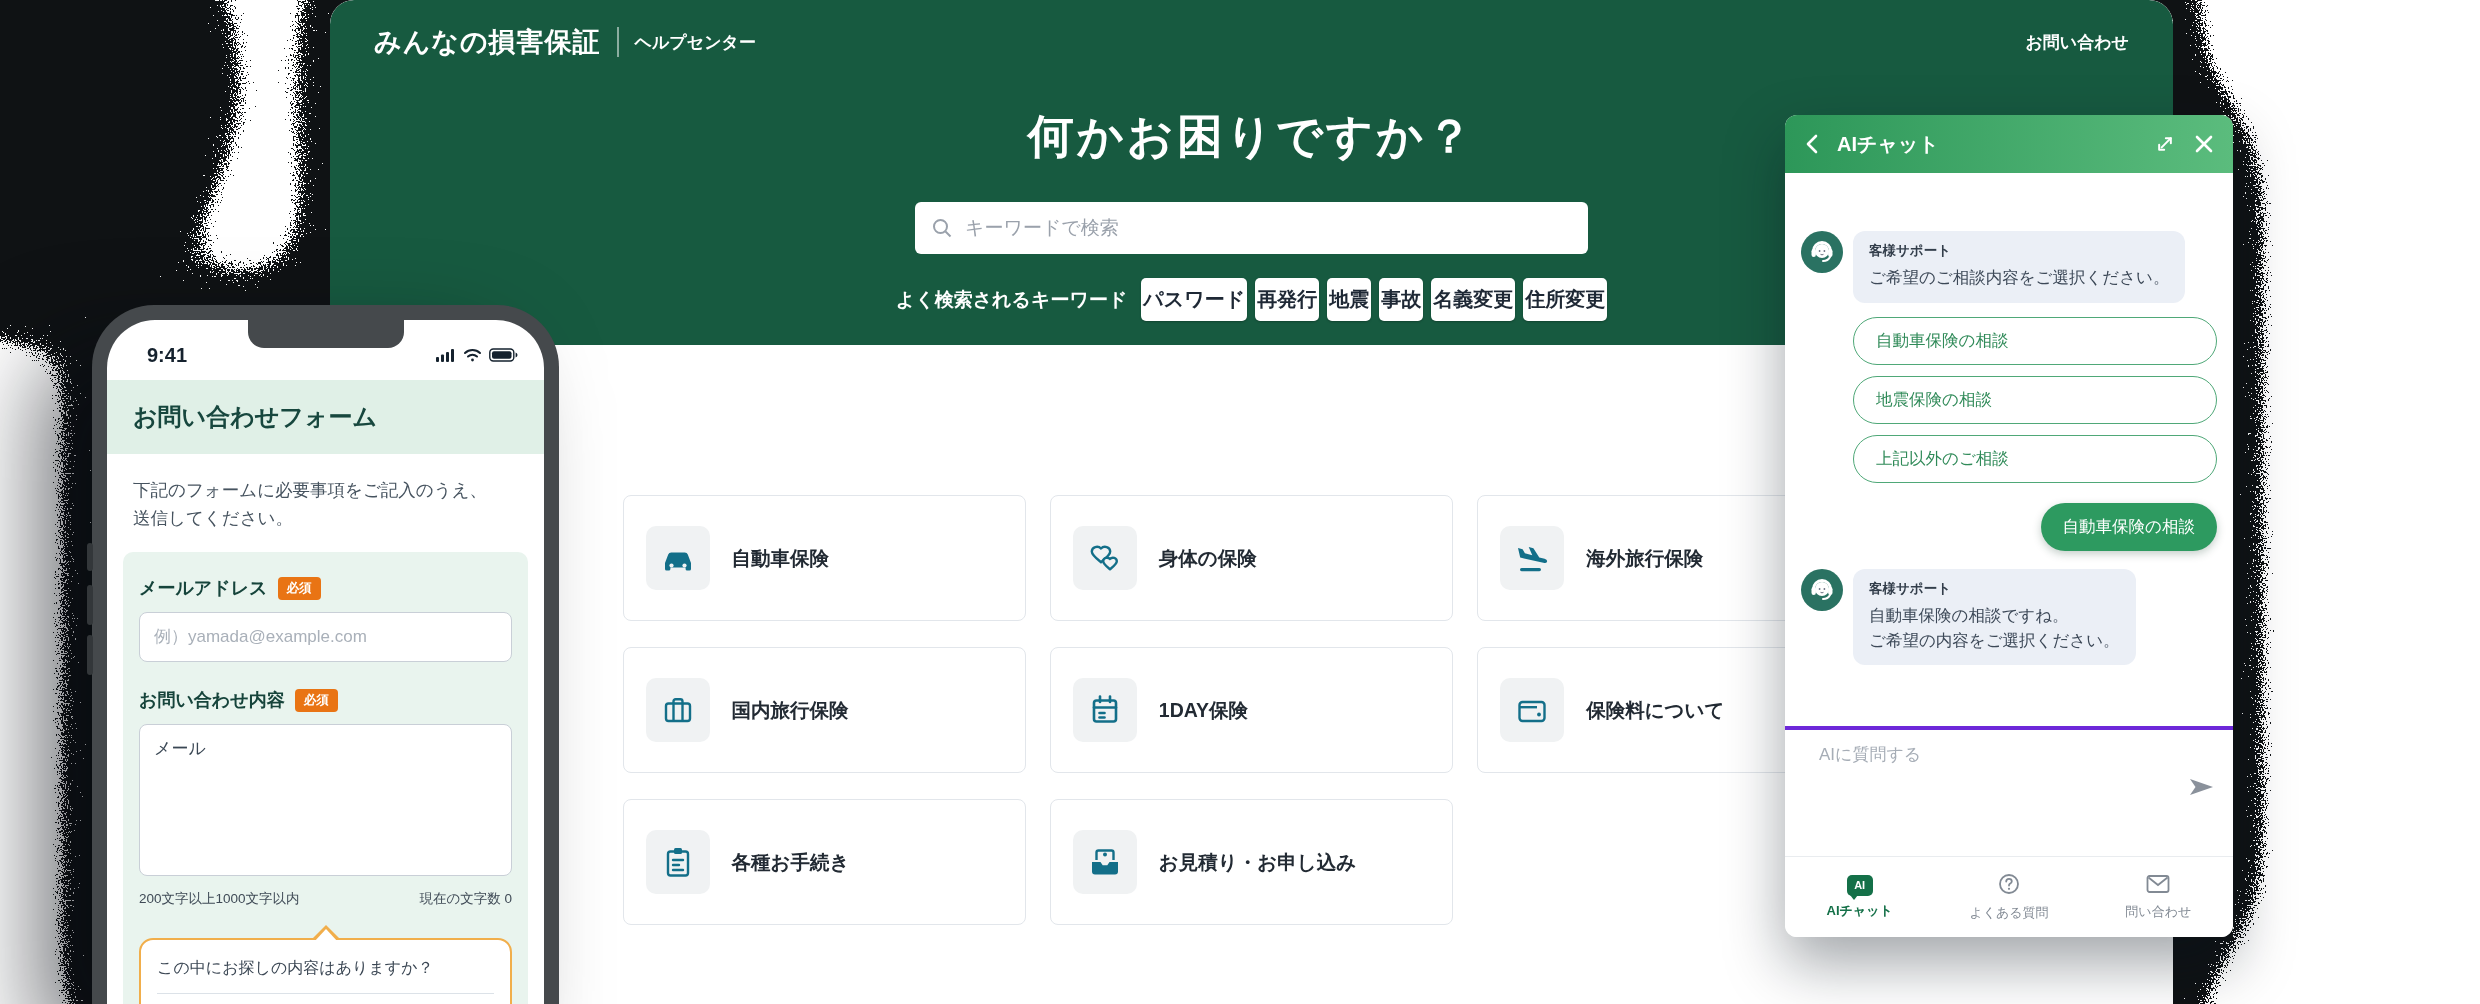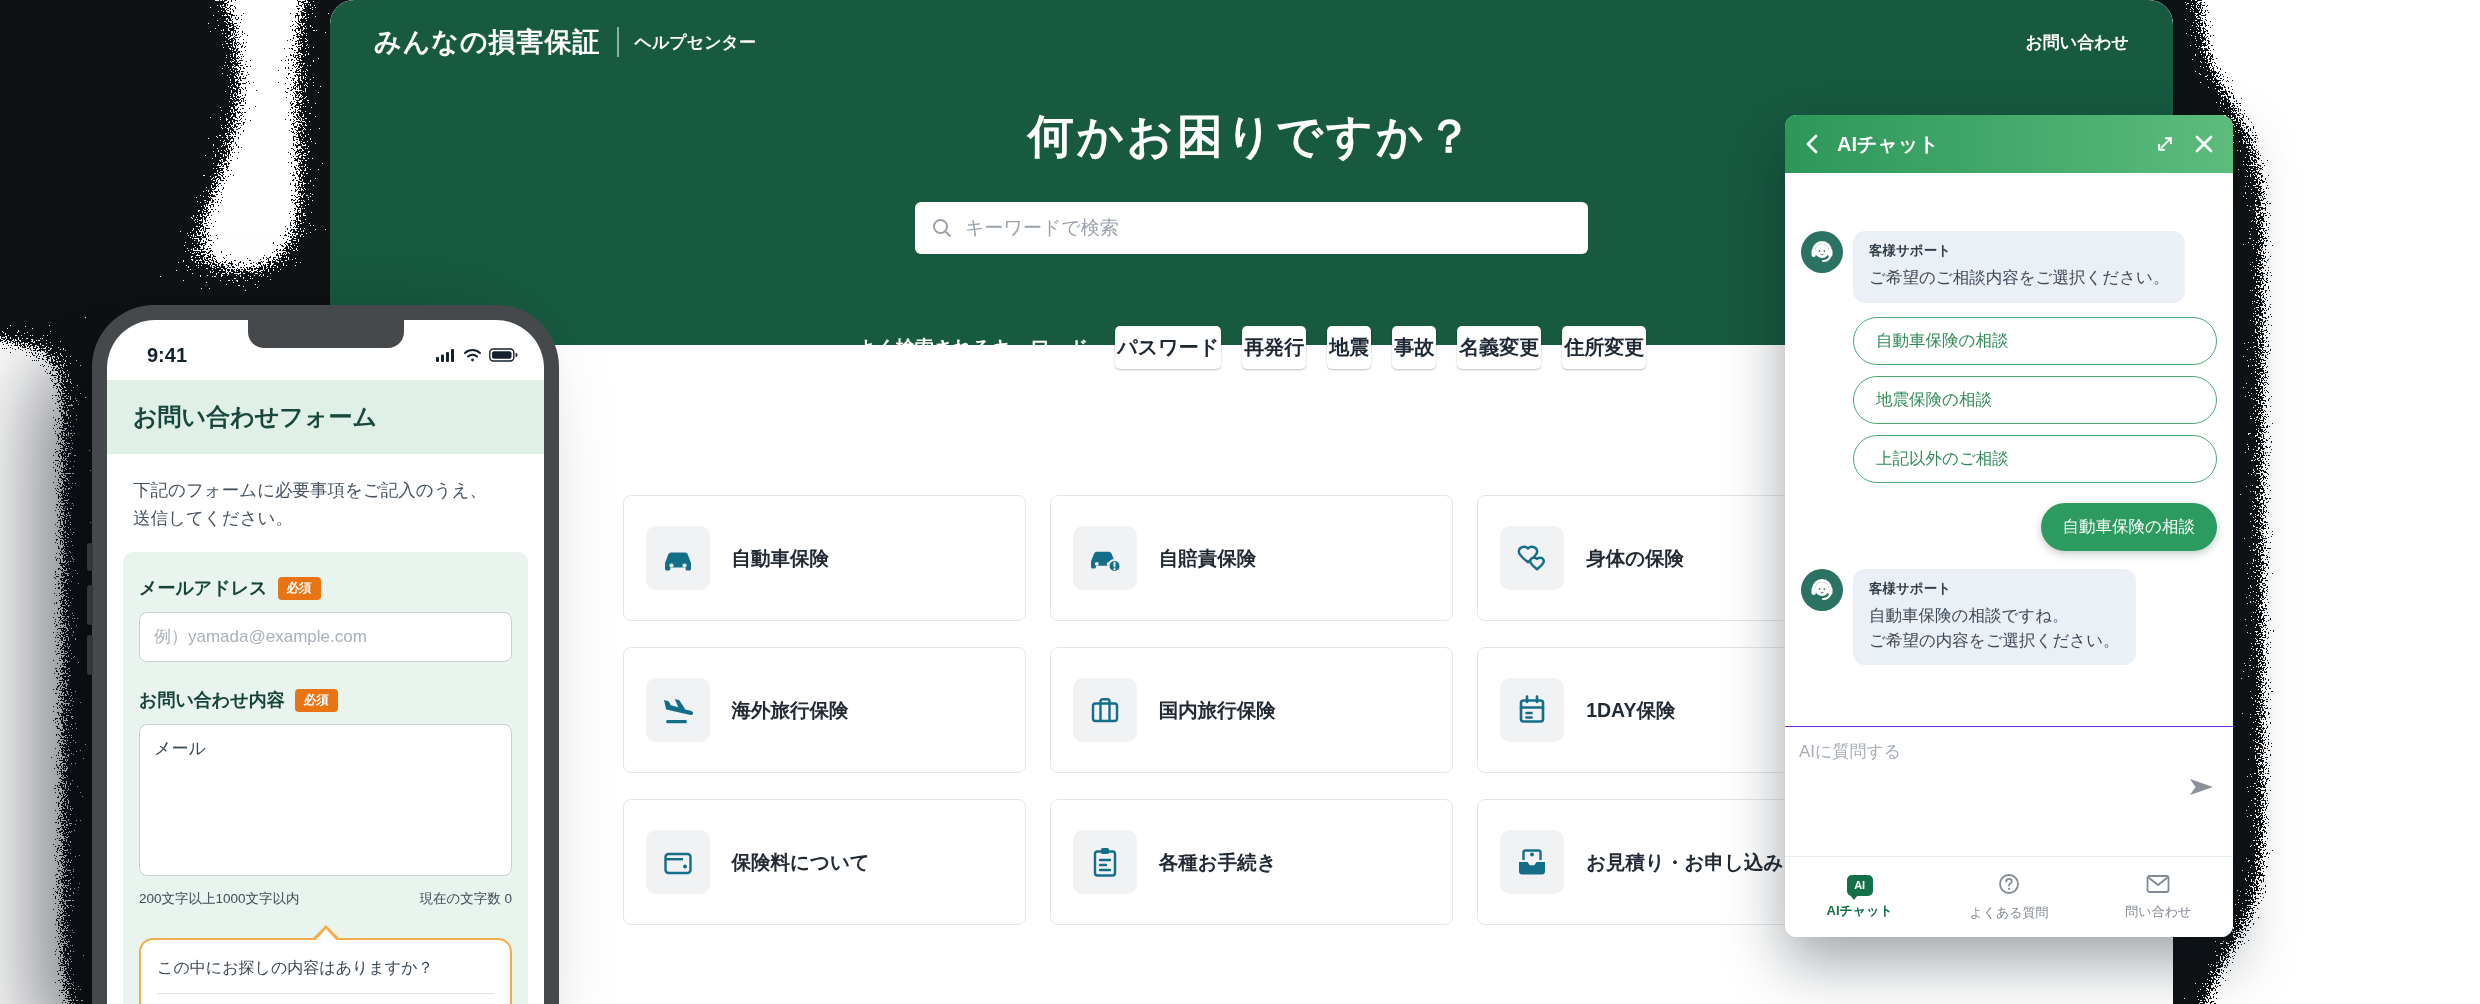--- a/index.html
+++ b/index.html
@@ -22,7 +22,7 @@
   .searchbar input{border:none;outline:none;flex:1;font-size:19px;color:#333;background:transparent;
                    font-family:inherit;}
   .searchbar input::placeholder{color:#9AA1AB;}
-  .kw-row{display:flex;align-items:center;justify-content:center;gap:21px;margin-top:72px;}
+  .kw-row{display:flex;align-items:center;justify-content:center;gap:8px;margin-top:24px;}
   .kw-label{color:#fff;font-size:19px;font-weight:bold;margin-right:6px;white-space:nowrap;}
   .chip{background:#fff;border-radius:5px;padding:8px 2px;font-size:20px;font-weight:bold;color:#1E2835;
         box-shadow:0 1px 2px rgba(0,0,0,.25);white-space:nowrap;cursor:pointer;}

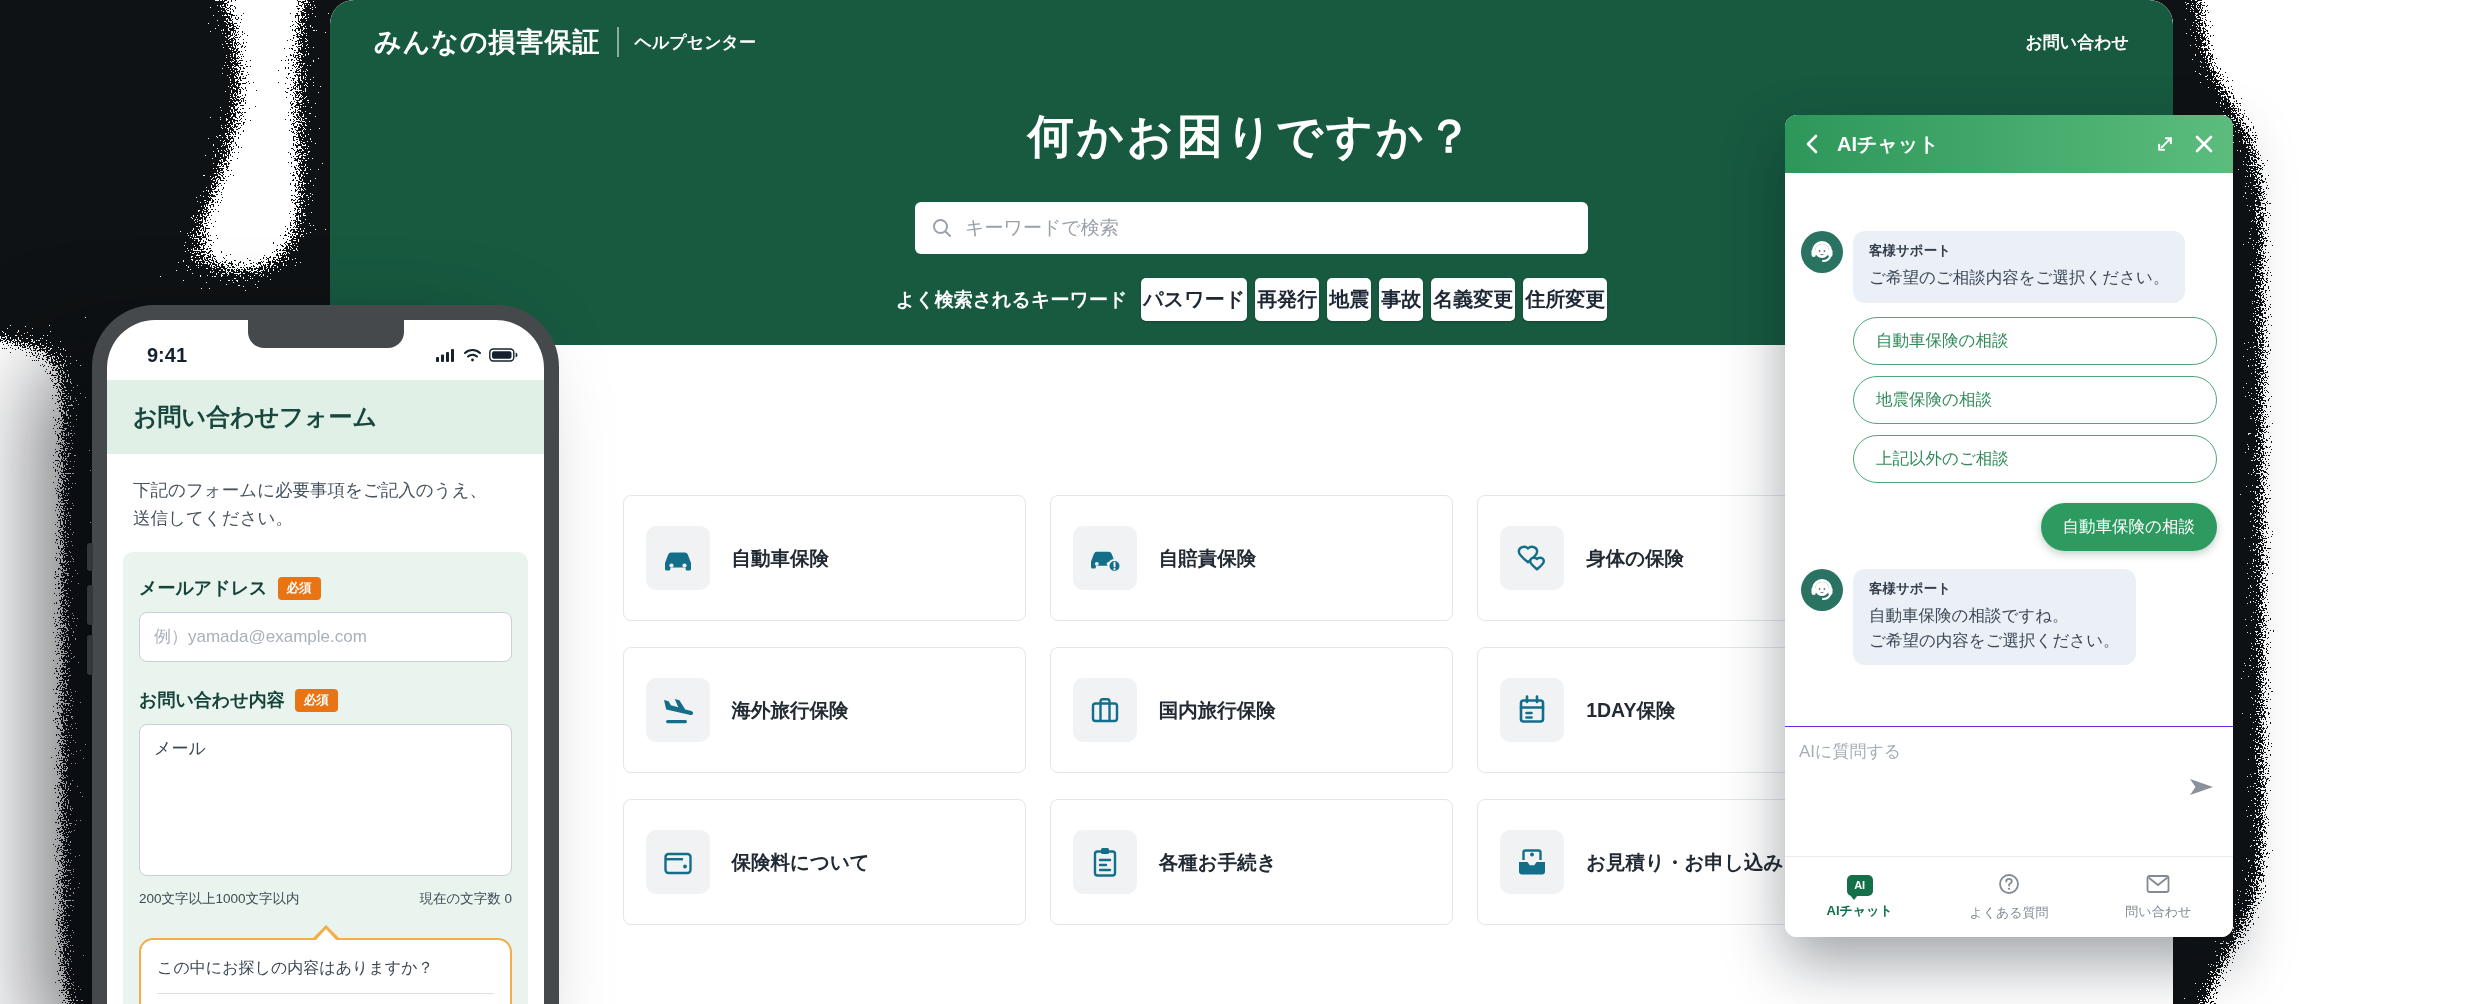--- a/index.html
+++ b/index.html
@@ -178,19 +178,6 @@
         <div class="card-label">自動車保険</div>
       </div>
 
-      <div class="card">
-        <div class="tile">
-          <svg width="38" height="38" viewBox="0 0 38 38">
-            <path d="M5 22.5 l3-7.8 q0.7-1.9 2.8-1.9 h12 q2 0 2.8 1.9 l3 7.8 v5.5 q0 1.5-1.5 1.5 h-1.9 q-1.5 0-1.5-1.5 v-1.2 H9.9 v1.2 q0 1.5-1.5 1.5 H6.5 Q5 29.5 5 28 z" fill="currentColor"></path>
-            <circle cx="10.8" cy="24.8" r="1.9" fill="#F0F2F3"></circle>
-              <circle cx="22.6" cy="24.8" r="1.9" fill="#F0F2F3"></circle>
-            <circle cx="28.5" cy="27" r="6" fill="currentColor" stroke="#F0F2F3" stroke-width="2"></circle>
-            <line x1="28.5" y1="23.8" x2="28.5" y2="27.6" stroke="#F0F2F3" stroke-width="2" stroke-linecap="round"></line>
-            <circle cx="28.5" cy="30.2" r="1.1" fill="#F0F2F3"></circle>
-          </svg>
-        </div>
-        <div class="card-label">自賠責保険</div>
-      </div>
 
       <div class="card">
         <div class="tile">

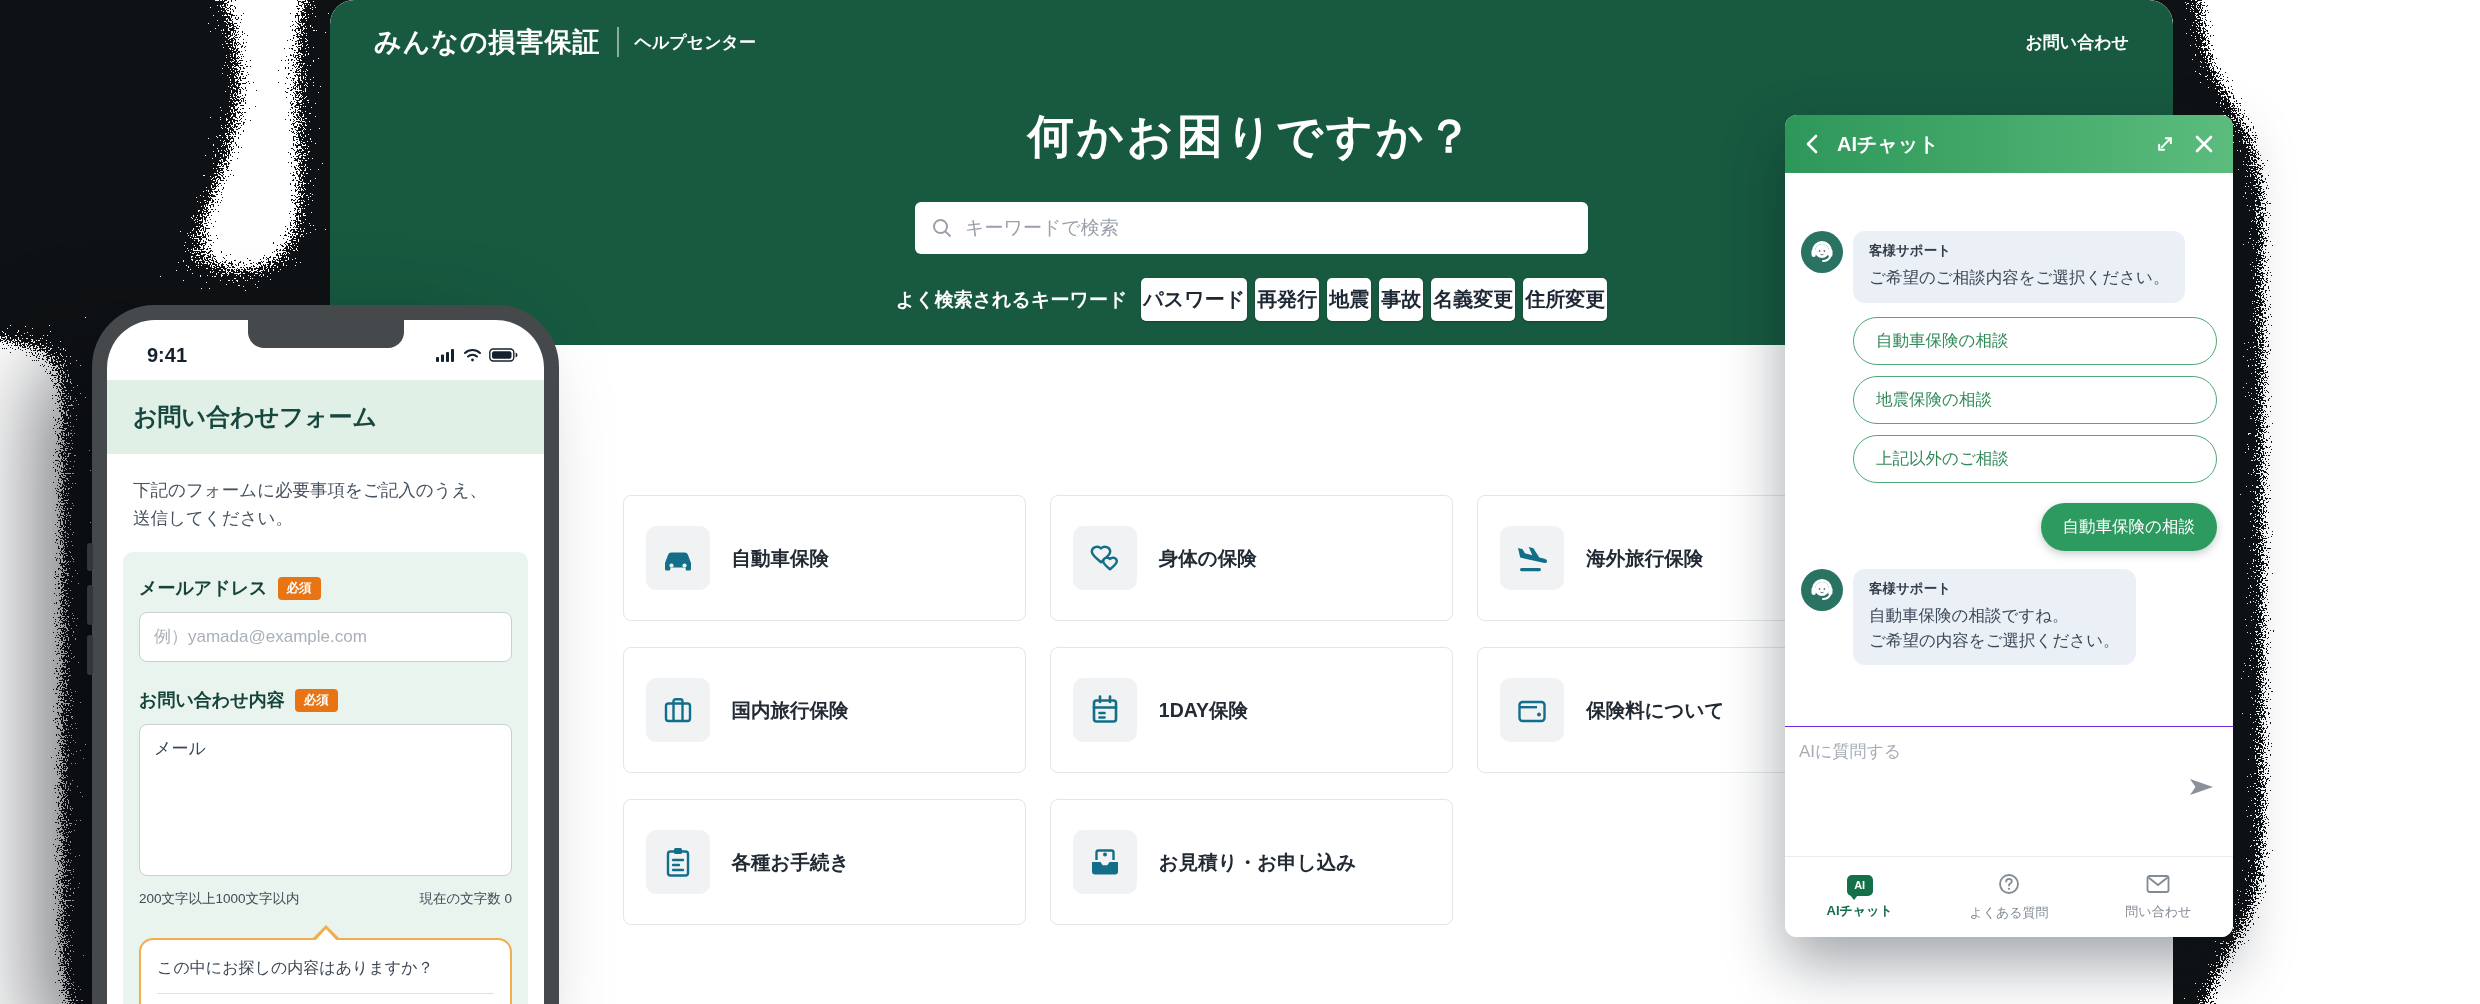--- a/index.html
+++ b/index.html
@@ -92,7 +92,7 @@
   .user-bubble{background:#2D9A60;color:#fff;border-radius:24px;padding:13px 22px;font-size:16.5px;
                box-shadow:0 3px 8px rgba(20,60,40,.25);}
   .mt18{margin-top:18px;}
-  .chat-input{flex:0 0 88px;border-top:1px solid #6d28d9;position:relative;padding:14px 12px;box-sizing:border-box;margin-top:16px;}
+  .chat-input{flex:0 0 88px;border-top:4px solid #6d28d9;position:relative;padding:14px 32px;box-sizing:border-box;margin-top:16px;}
   .chat-input input{border:none;outline:none;font-size:17px;width:78%;color:#333;font-family:inherit;background:transparent;}
   .chat-input input::placeholder{color:#A6ADB6;}
   .send{position:absolute;right:18px;bottom:10px;color:#8A919B;cursor:pointer;}

